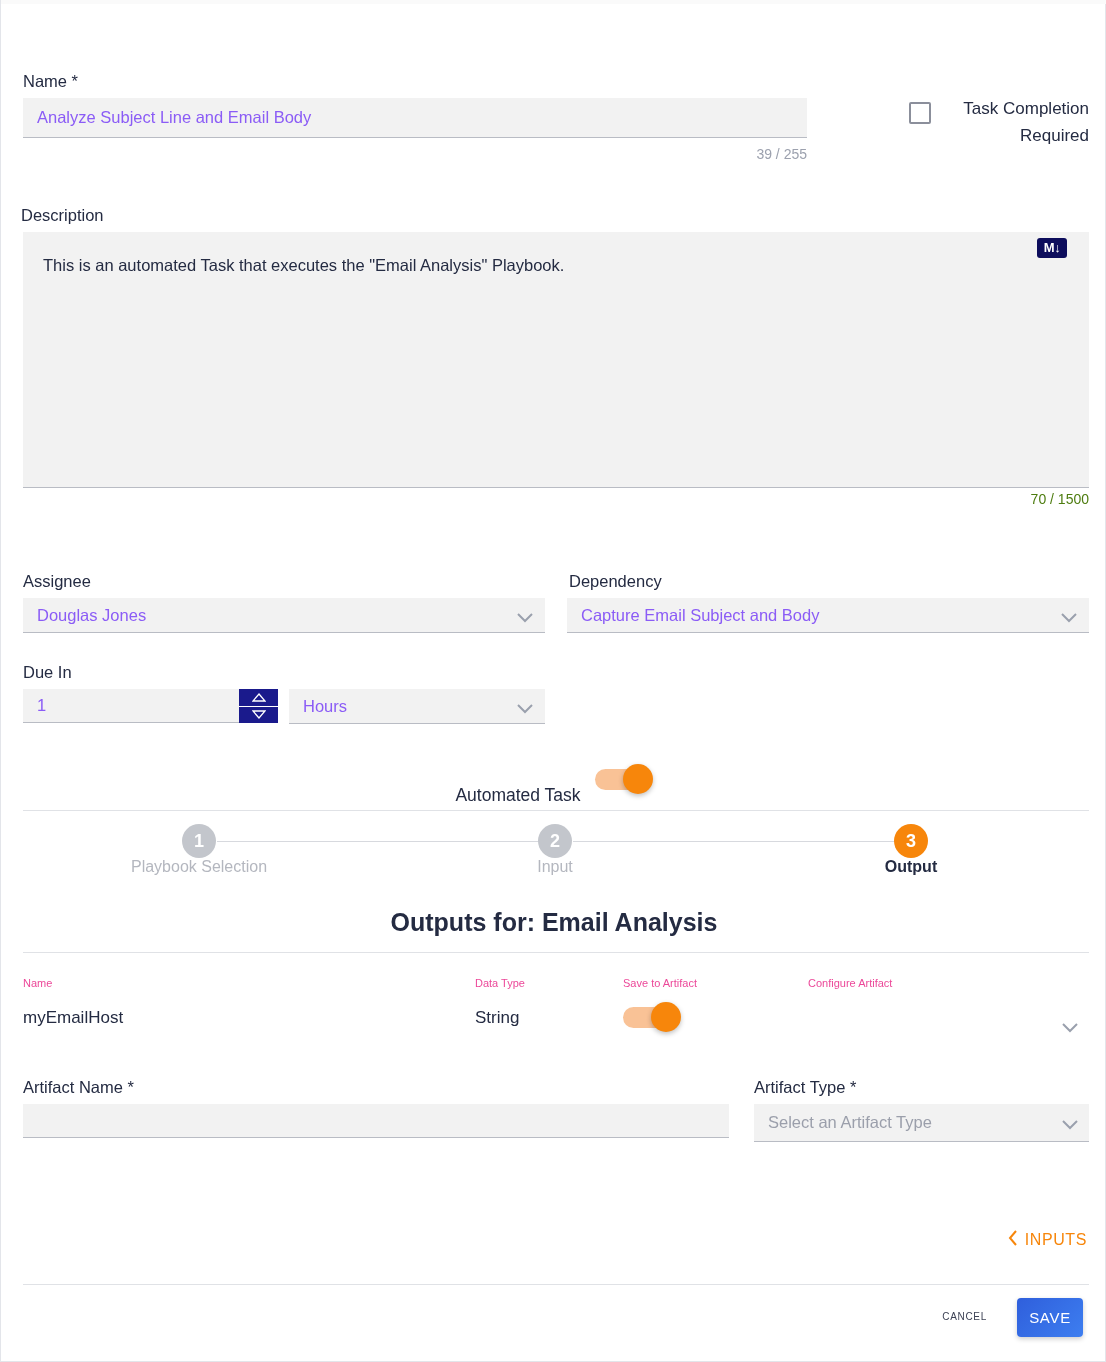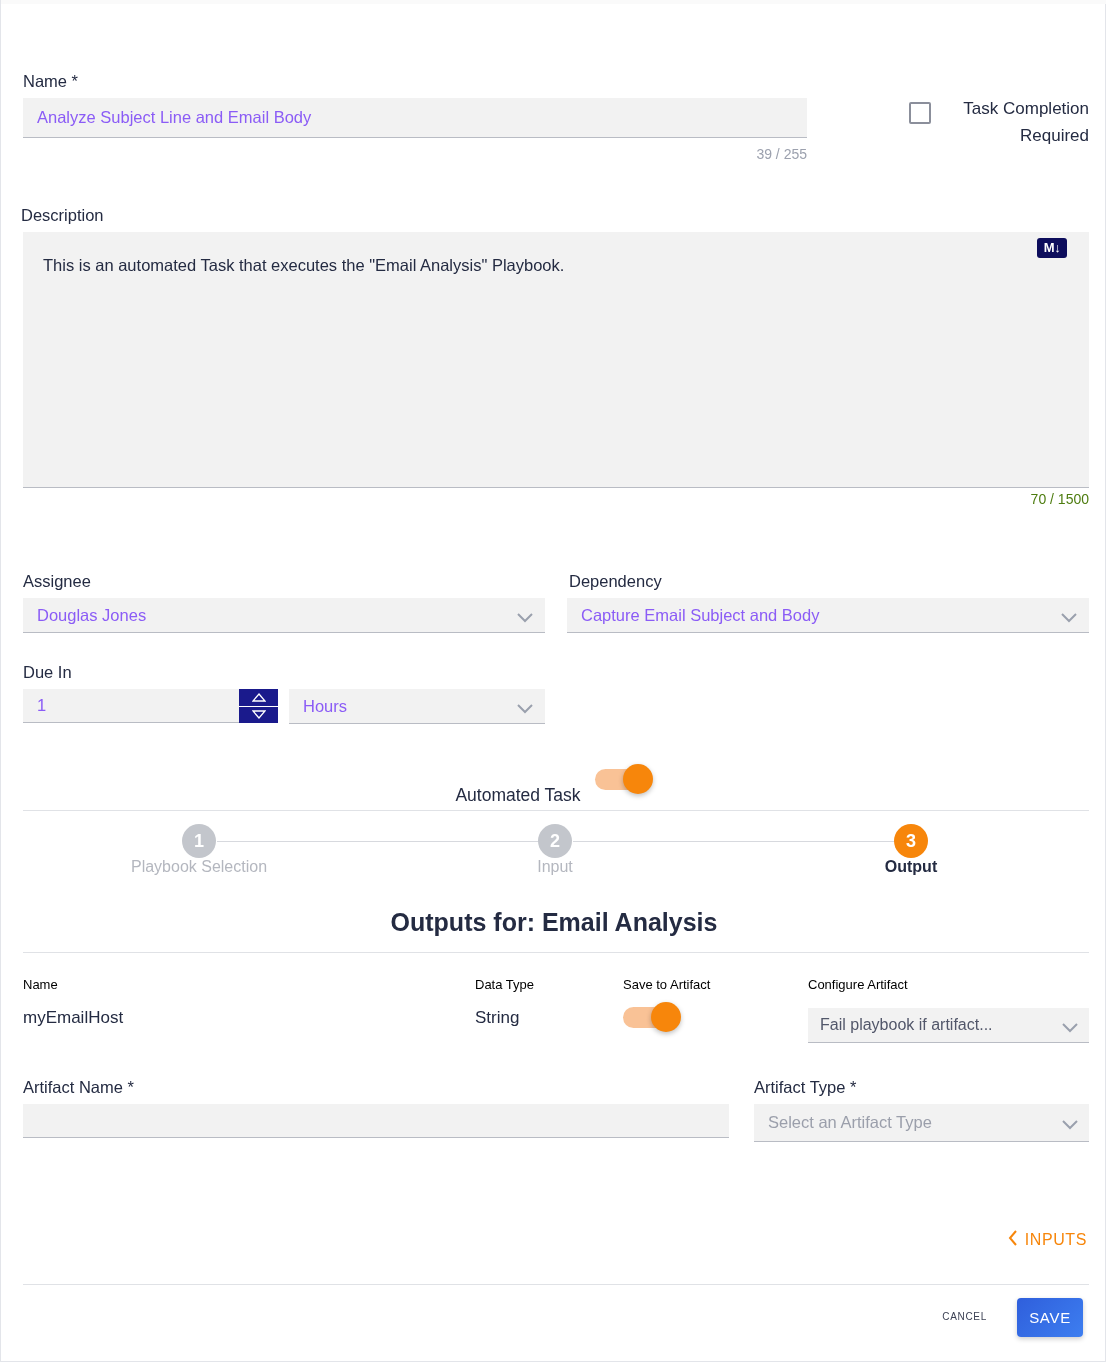--- a/index.html
+++ b/index.html
@@ -269,8 +269,8 @@
 
   .col-head {
     position: absolute;
-    font-size: 13px;
-    color: #000000;
+    font-size: 11px;
+    color: #ec4899;
     white-space: nowrap;
   }
   .col-val {

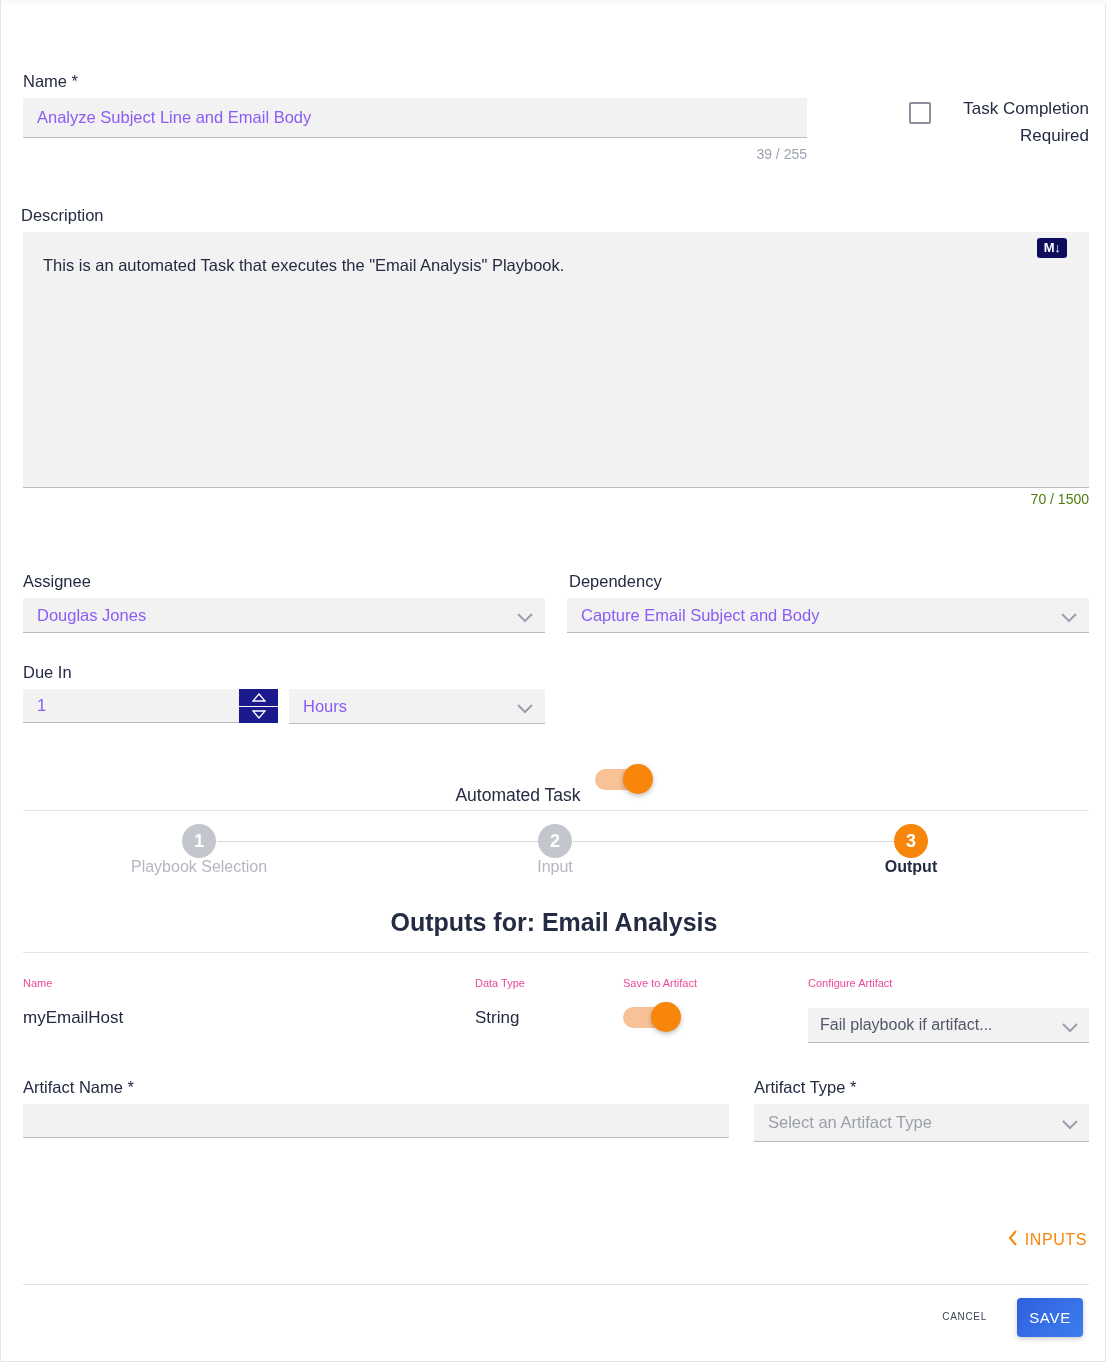--- a/index.html
+++ b/index.html
@@ -456,7 +456,6 @@
     <span class="knob"></span>
   </span>
 
-  <input id="configure-select" type="text" readonly="" value="Fail playbook if artifact..." style="">
   <span class="sel-caret" style="left:1060px; top:1020px;">
     <svg width="18" height="12" viewBox="0 0 18 12">
         <path d="M2 2 L9 9 L16 2" stroke="#9aa0ad" stroke-width="2" fill="none"></path>

